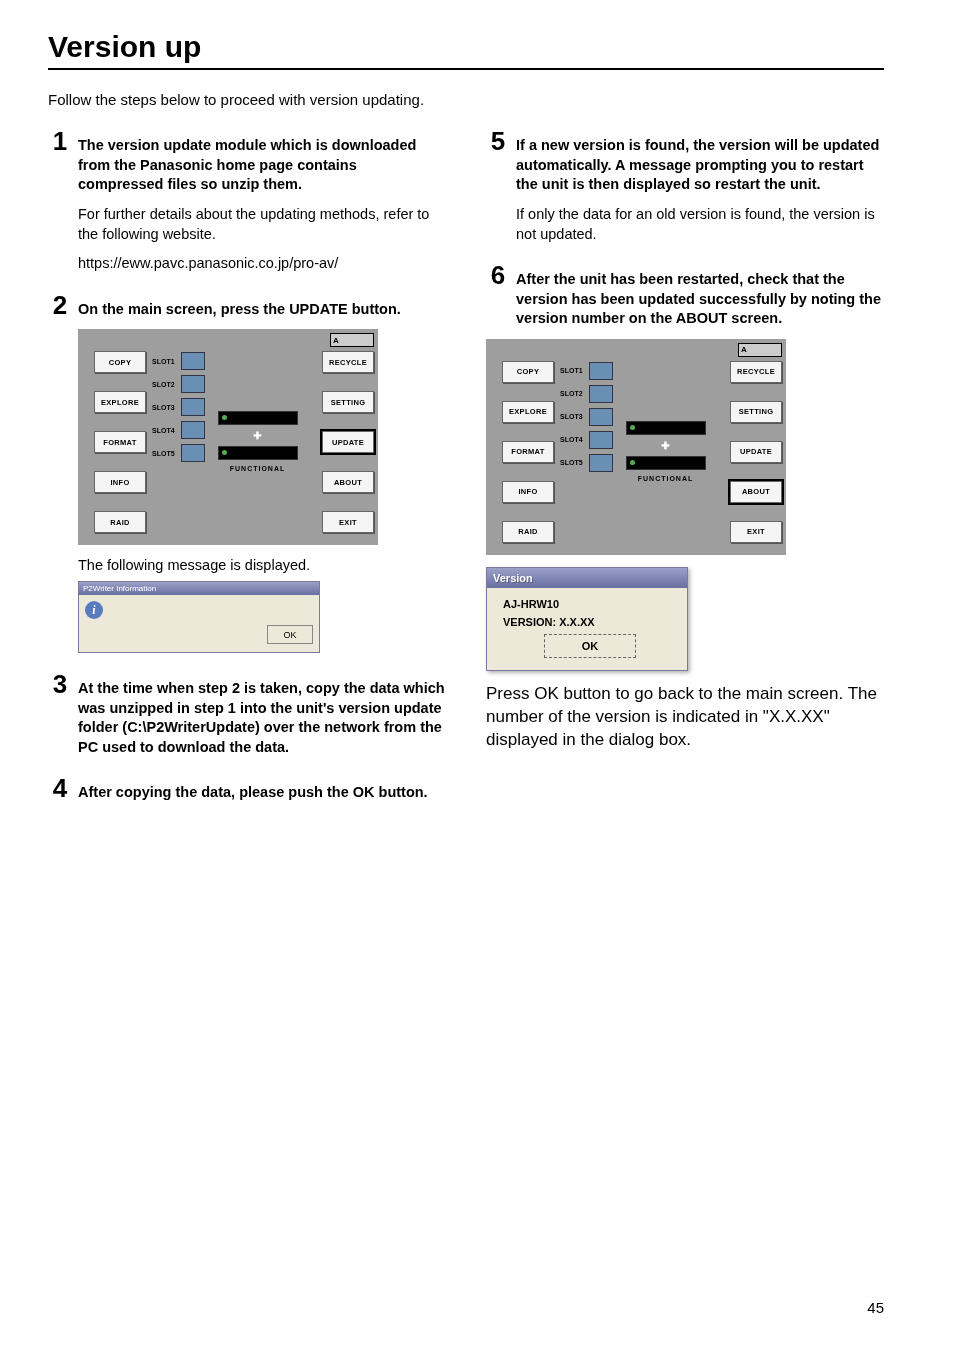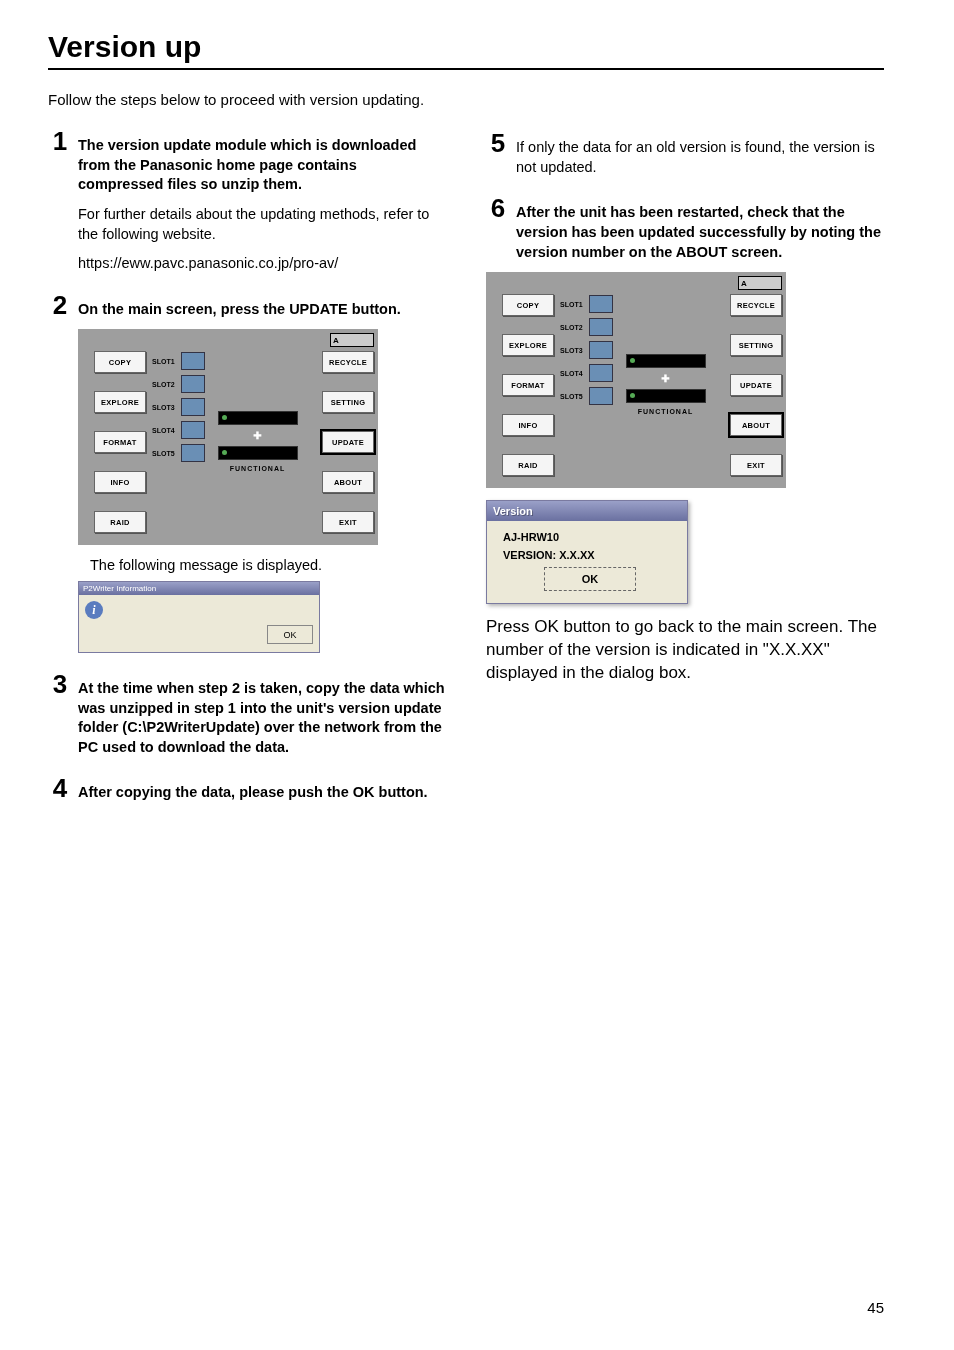--- a/index.html
+++ b/index.html
@@ -296,6 +296,7 @@
         <div class="step-head">
           <div class="step-num">5</div>
           <div class="step-body">
+            <b>If a new version is found, the version will be updated automatically.  A message prompting you to restart the unit is then displayed so restart the unit.</b>
             <div class="sub">If only the data for an old version is found, the version is not updated.</div>
           </div>
         </div>

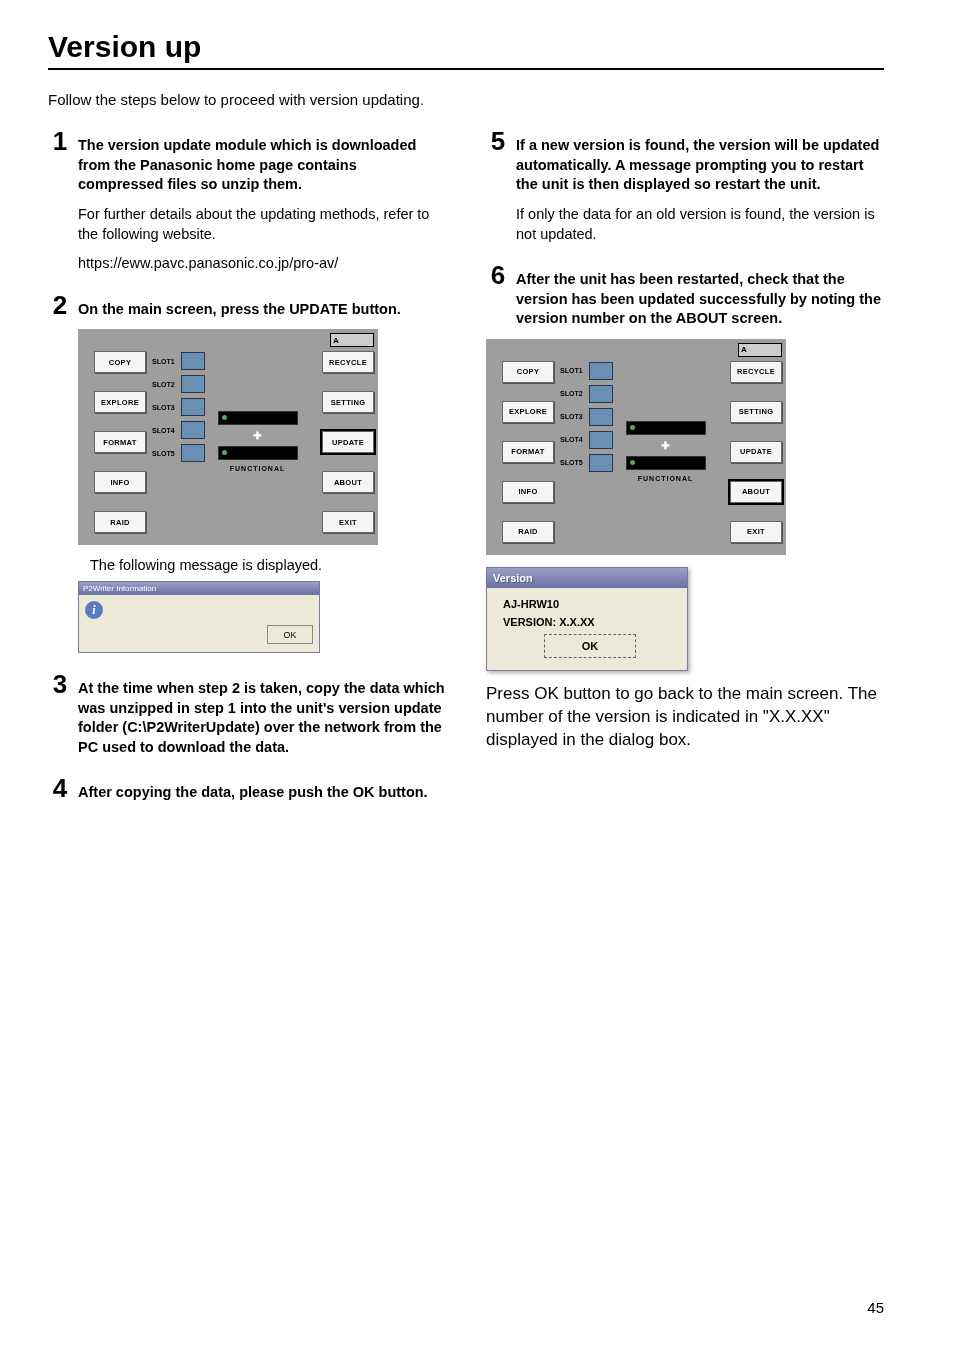--- a/index.html
+++ b/index.html
@@ -60,7 +60,7 @@
     font-weight: normal;
     margin-top: 10px;
   }
-  .indent { margin-left: 42px; }
+  .indent { margin-left: 30px; }
 
   
   .screen {

